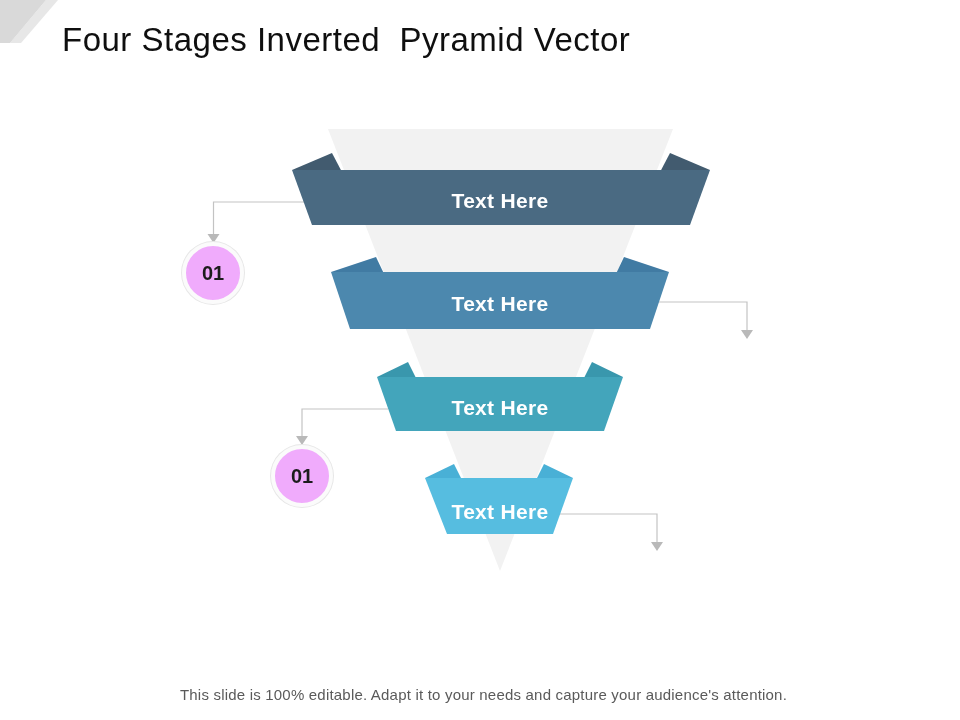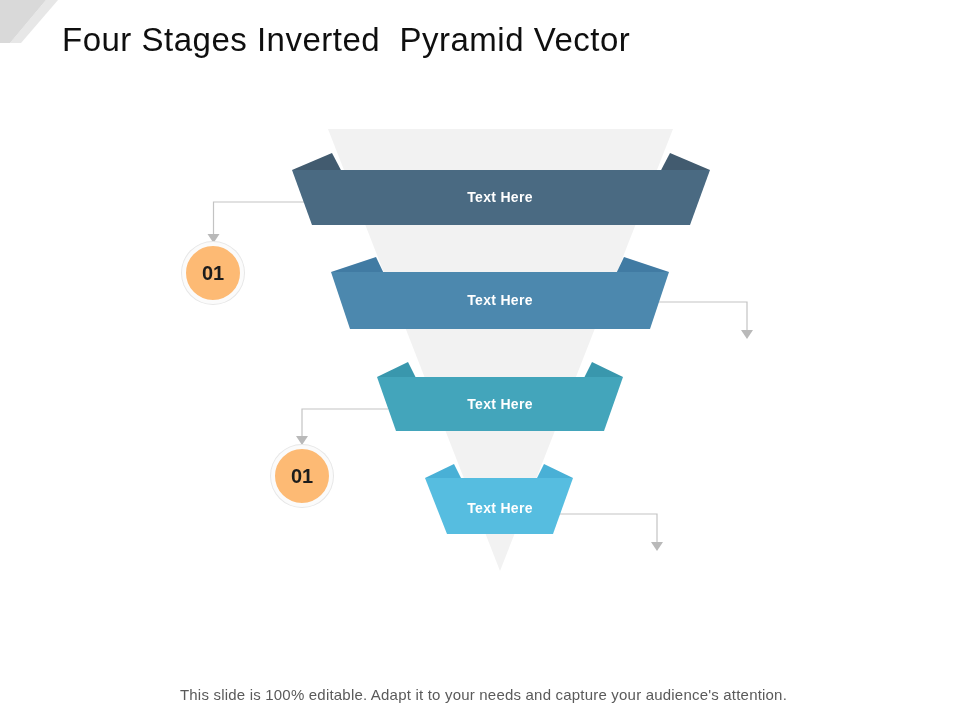--- a/index.html
+++ b/index.html
@@ -15,7 +15,7 @@
   }
   .band-label{
     position:absolute;left:500px;transform:translateX(-50%);
-    font-size:14px;font-weight:bold;color:#ffffff;white-space:nowrap;
+    font-size:21px;font-weight:bold;color:#ffffff;white-space:nowrap;
     letter-spacing:0.3px;
   }
   .lbl-1{top:189px;}

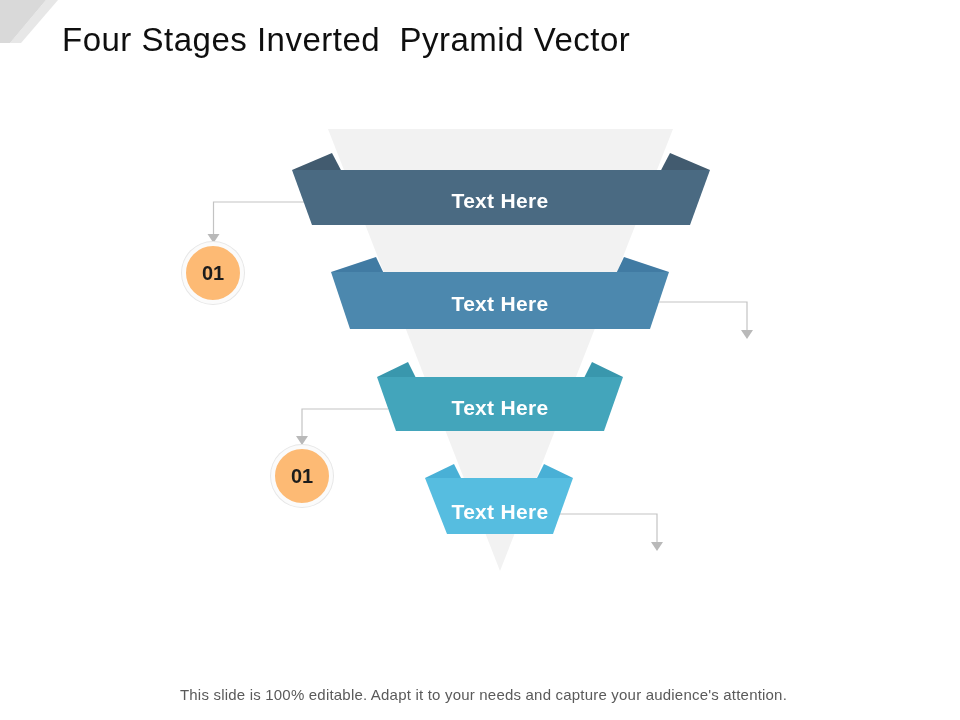--- a/index.html
+++ b/index.html
@@ -24,7 +24,7 @@
   .lbl-4{top:500px;}
   .num-circle{
     position:absolute;width:62px;height:62px;border-radius:50%;
-    background:#fdba74;border:4px solid #fbfbfb;box-sizing:border-box;
+    background:#f0abfc;border:4px solid #fbfbfb;box-sizing:border-box;
     box-shadow:0 0 0 1px #e7e7e7;
     display:flex;align-items:center;justify-content:center;
     font-size:20px;font-weight:bold;color:#1c1c1c;

